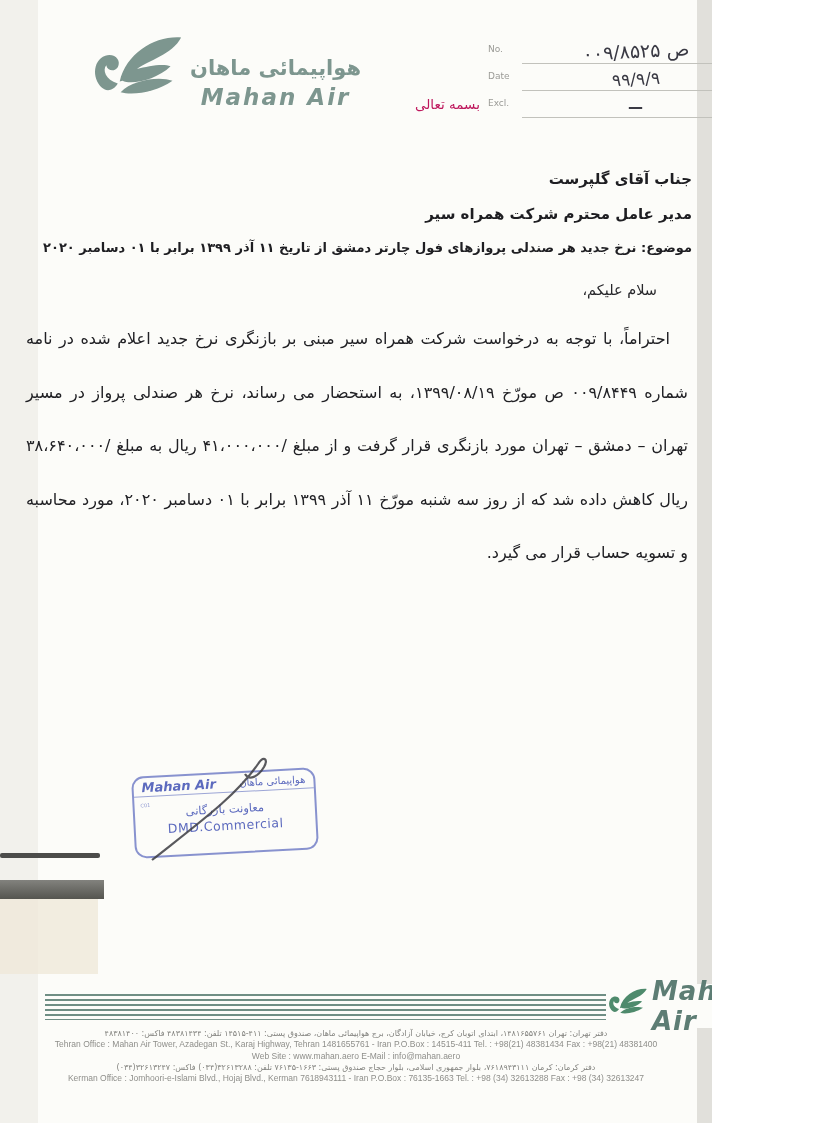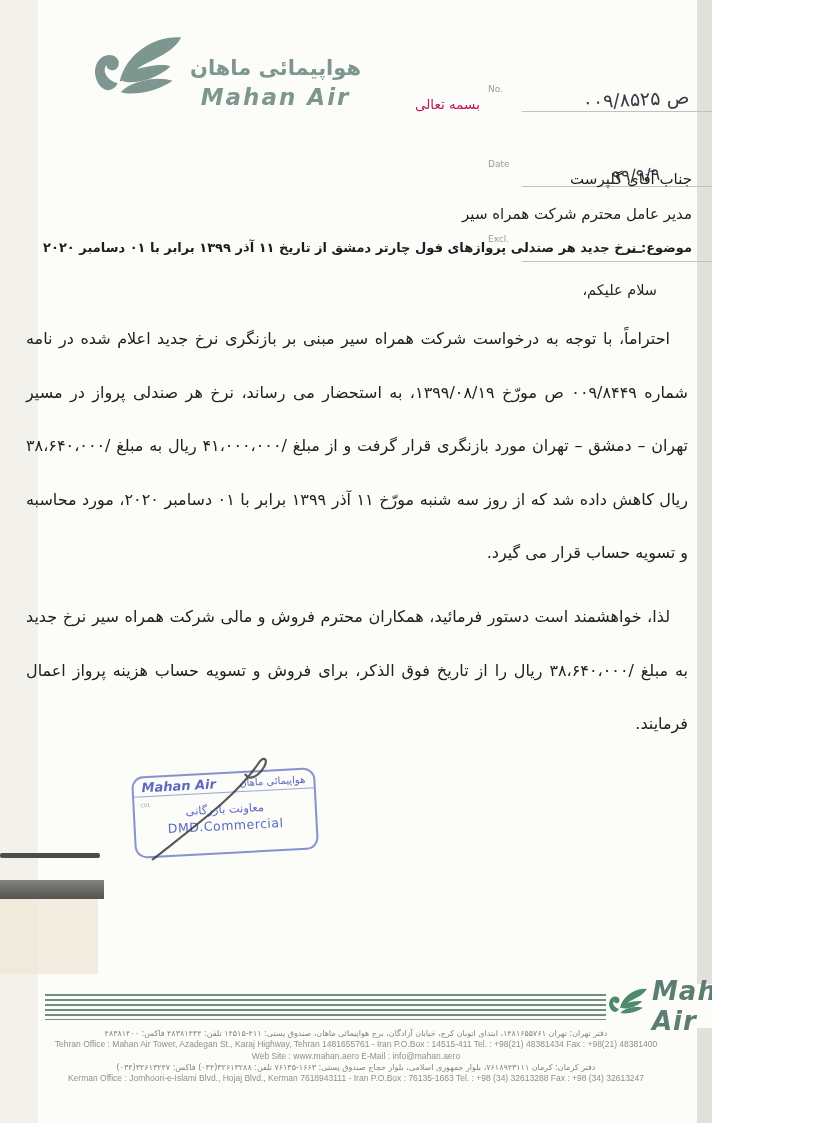--- a/index.html
+++ b/index.html
@@ -24,7 +24,7 @@
 
   
   .fields{position:absolute;left:488px;top:36px;width:303px;}
-  .frow{display:flex;align-items:flex-start;height:27px;margin-top:48px;}
+  .frow{display:flex;align-items:center;height:27px;}
   .frow .en{width:34px;font-size:9px;color:#9a9a96;padding-bottom:1px;}
   .frow .line{flex:1;border-bottom:1px solid #c2c2bc;position:relative;height:100%;}
   .frow .fa{width:38px;font-size:16px;color:#6b6b66;text-align:left;direction:rtl;padding-bottom:1px;padding-right:4px;}

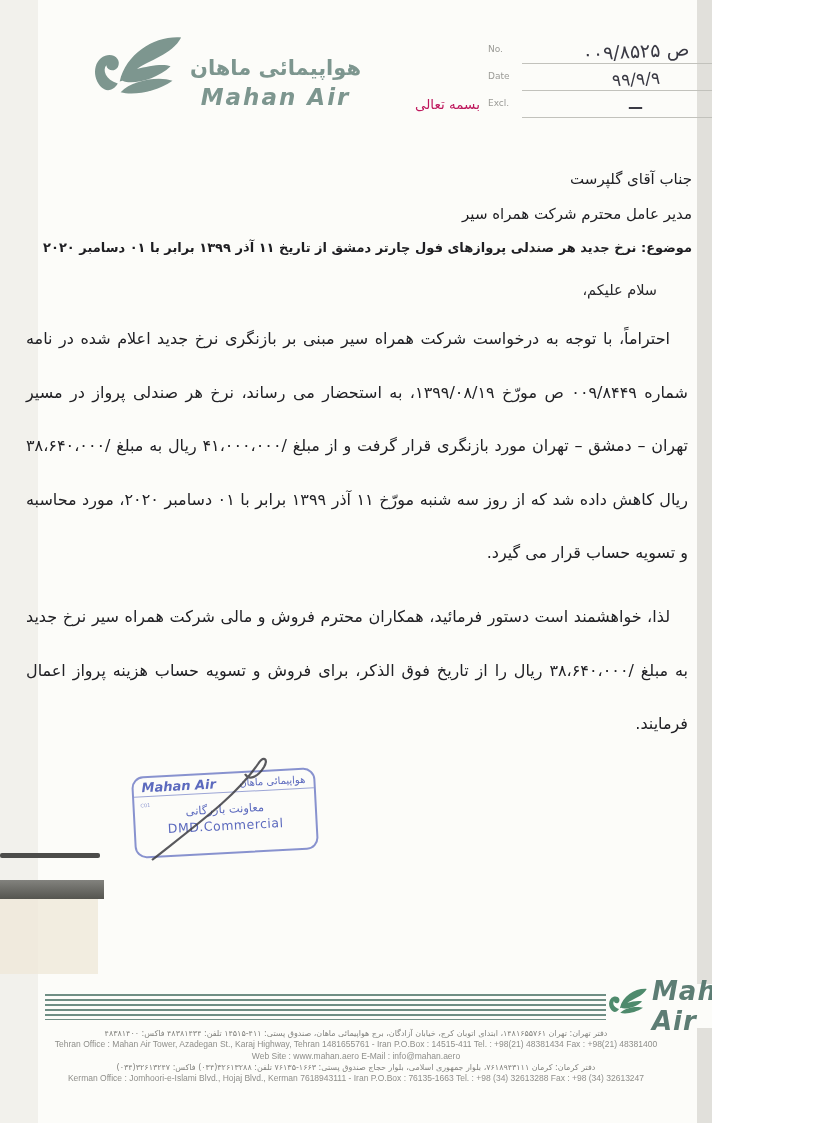--- a/index.html
+++ b/index.html
@@ -33,7 +33,7 @@
   .hw.dash{font-size:15px;font-weight:bold;transform:translateX(-50%);}
 
   
-  .recipient{position:absolute;right:20px;top:162px;direction:rtl;text-align:right;font-weight:normal;font-size:15px;line-height:2.3;color:#1e1e22;}
+  .recipient{position:absolute;right:20px;top:162px;direction:rtl;text-align:right;font-weight:bold;font-size:15px;line-height:2.3;color:#1e1e22;}
   .subject{position:absolute;right:20px;top:240px;direction:rtl;font-weight:bold;font-size:13px;color:#1e1e22;white-space:nowrap;}
   .greeting{position:absolute;right:55px;top:282px;direction:rtl;font-size:14.5px;color:#27272b;}
 

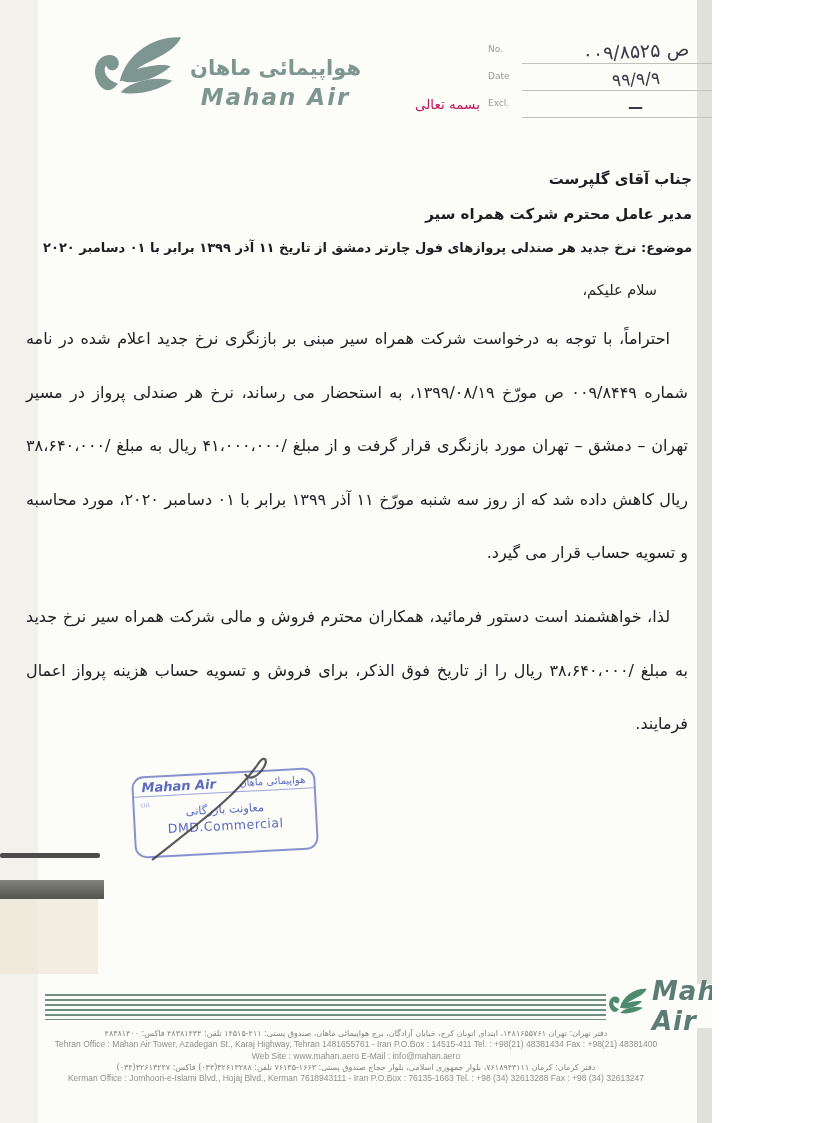--- a/index.html
+++ b/index.html
@@ -132,7 +132,6 @@
 
   <div class="body-text">
     <p>احتراماً، با توجه به درخواست شرکت همراه سیر مبنی بر بازنگری نرخ جدید اعلام شده در نامه شماره ۰۰۹/۸۴۴۹ ص مورّخ ۱۳۹۹/۰۸/۱۹، به استحضار می رساند، نرخ هر صندلی پرواز در مسیر تهران – دمشق – تهران مورد بازنگری قرار گرفت و از مبلغ /۴۱،۰۰۰،۰۰۰ ریال به مبلغ /۳۸،۶۴۰،۰۰۰ ریال کاهش داده شد که از روز سه شنبه مورّخ ۱۱ آذر ۱۳۹۹ برابر با ۰۱ دسامبر ۲۰۲۰، مورد محاسبه و تسویه حساب قرار می گیرد.</p>
-    <p>لذا، خواهشمند است دستور فرمائید، همکاران محترم فروش و مالی شرکت همراه سیر نرخ جدید به مبلغ /۳۸،۶۴۰،۰۰۰ ریال را از تاریخ فوق الذکر، برای فروش و تسویه حساب هزینه پرواز اعمال فرمایند.</p>
   </div>
 
 

